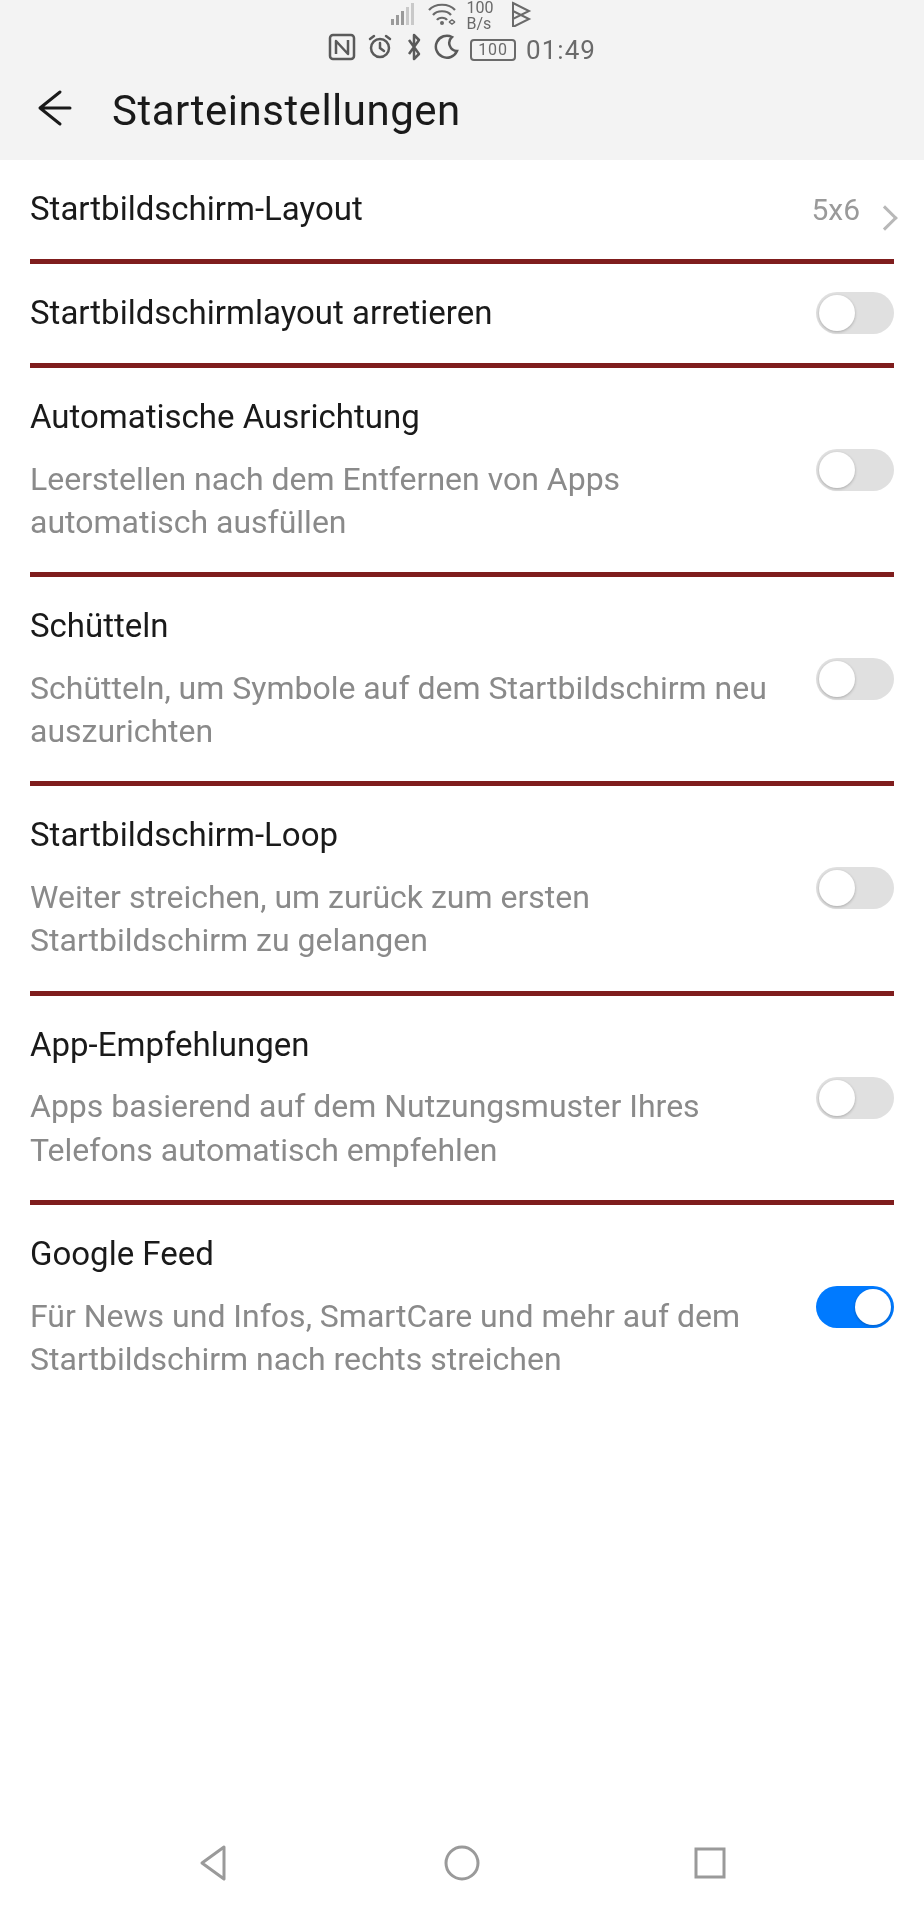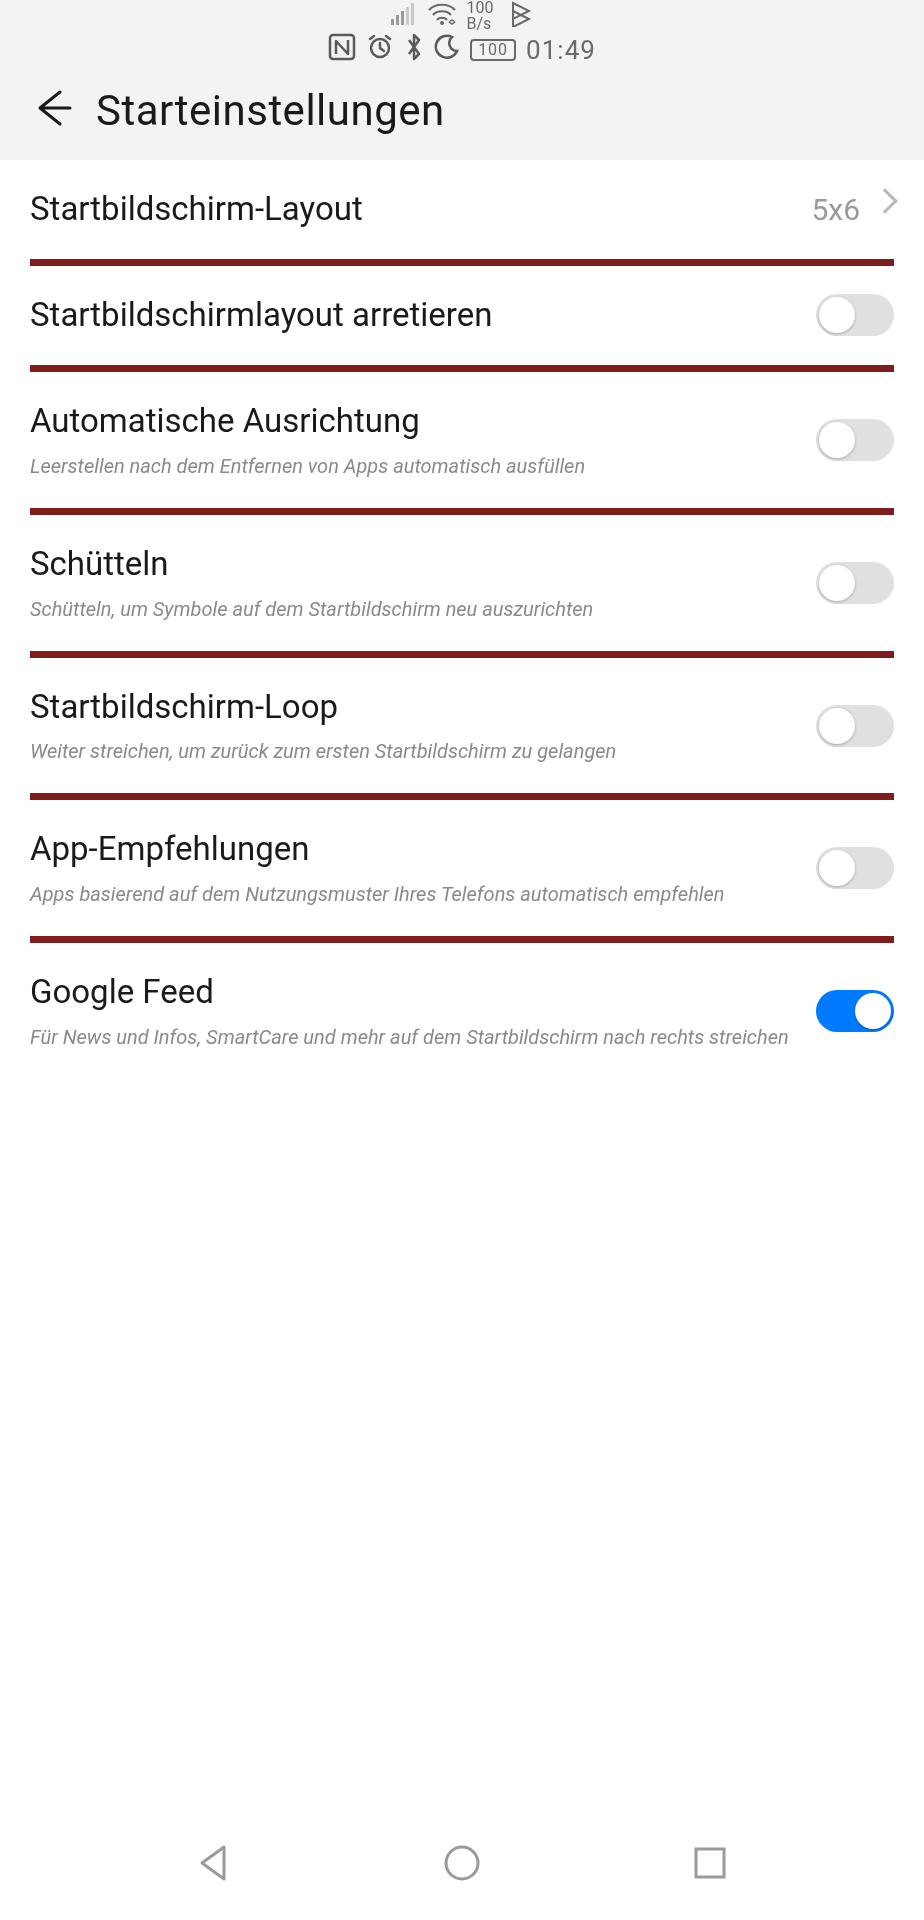--- a/index.html
+++ b/index.html
@@ -14,7 +14,7 @@
     .clock { font-size: 26px; }
     
     
-    .header { display: flex; align-items: center; height: 100px; padding: 0 30px; background: #f3f3f3; gap: 22px; }
+    .header { display: flex; align-items: center; height: 100px; padding: 0 30px; background: #f3f3f3; gap: 38px; }
     .header-title { font-size: 42px; font-weight: 400; color: #1a1a1a; letter-spacing: 0.5px; }
     
     

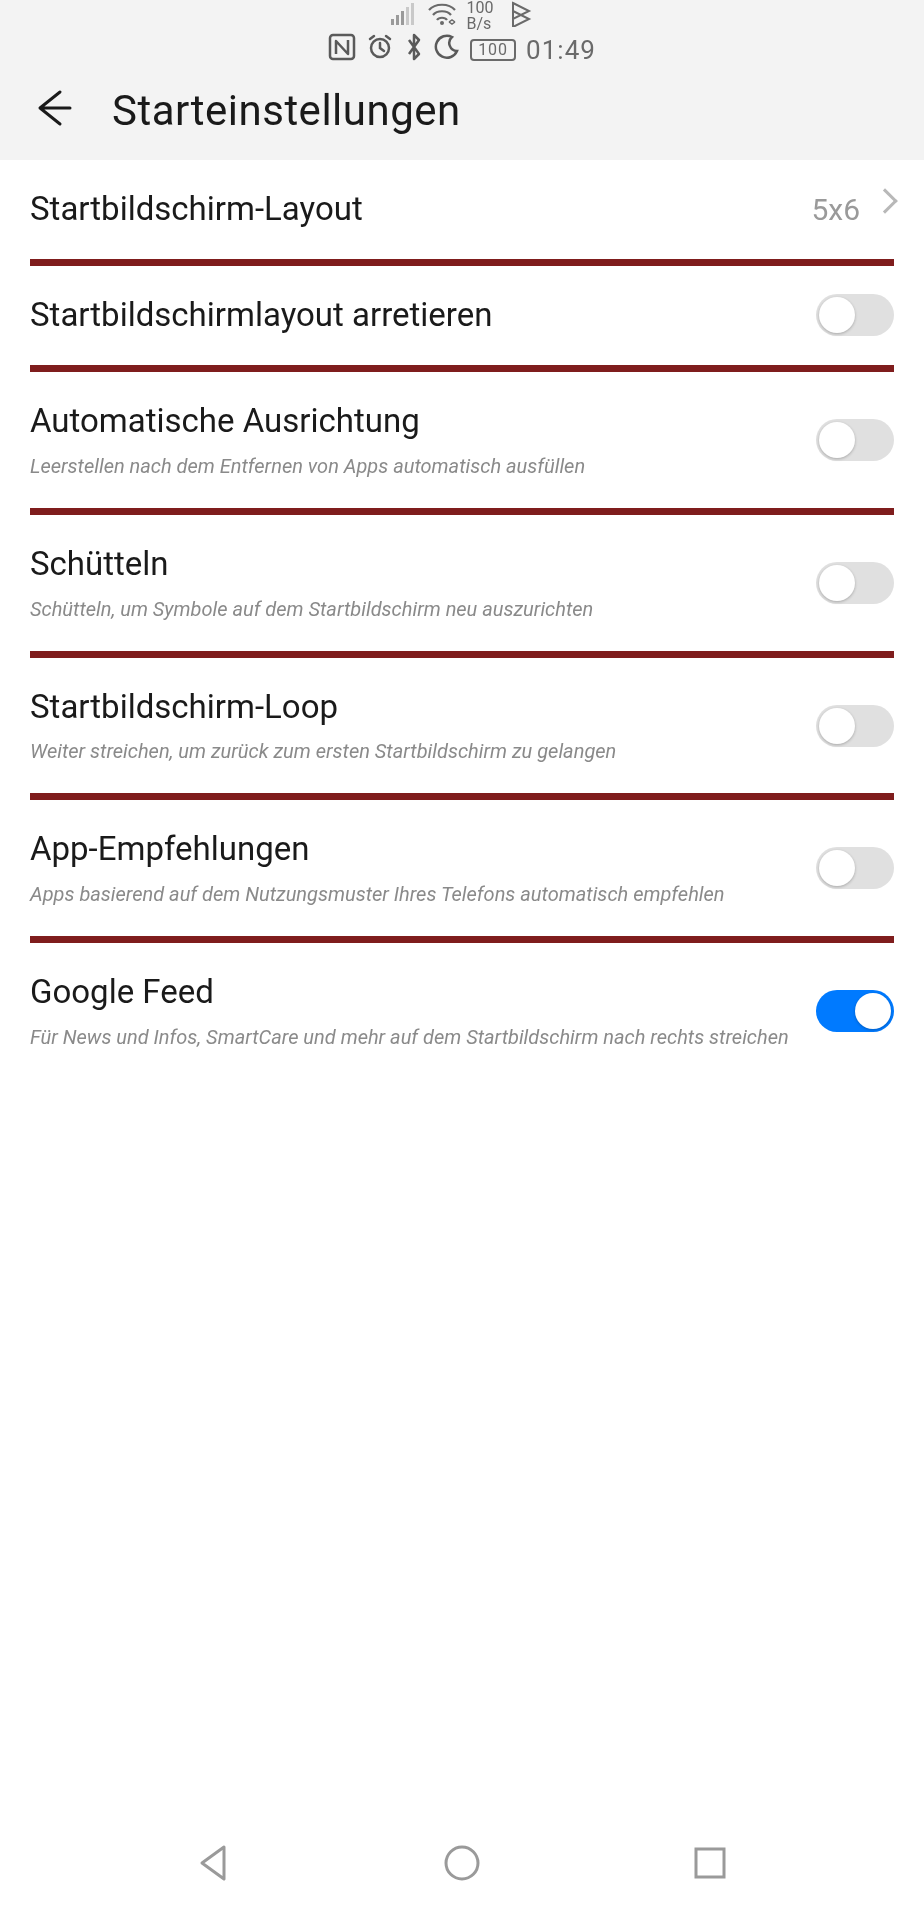--- a/index.html
+++ b/index.html
@@ -19,7 +19,7 @@
     
     
     .content { background: #fff; padding: 0 30px; }
-    .row { display: flex; align-items: center; justify-content: space-between; padding: 28px 0; border-bottom: 7px solid #7f1d1d; gap: 24px; }
+    .row { display: flex; align-items: center; justify-content: space-between; padding: 28px 0; border-bottom: 5px solid #7f1d1d; gap: 24px; }
     .row-text { flex: 1; min-width: 0; }
     .row-title { font-size: 33px; color: #1a1a1a; font-weight: 400; line-height: 1.3; }
     .row-sub { font-size: 20px; color: #8a8a8a; margin-top: 10px; line-height: 1.35; font-style: italic; }

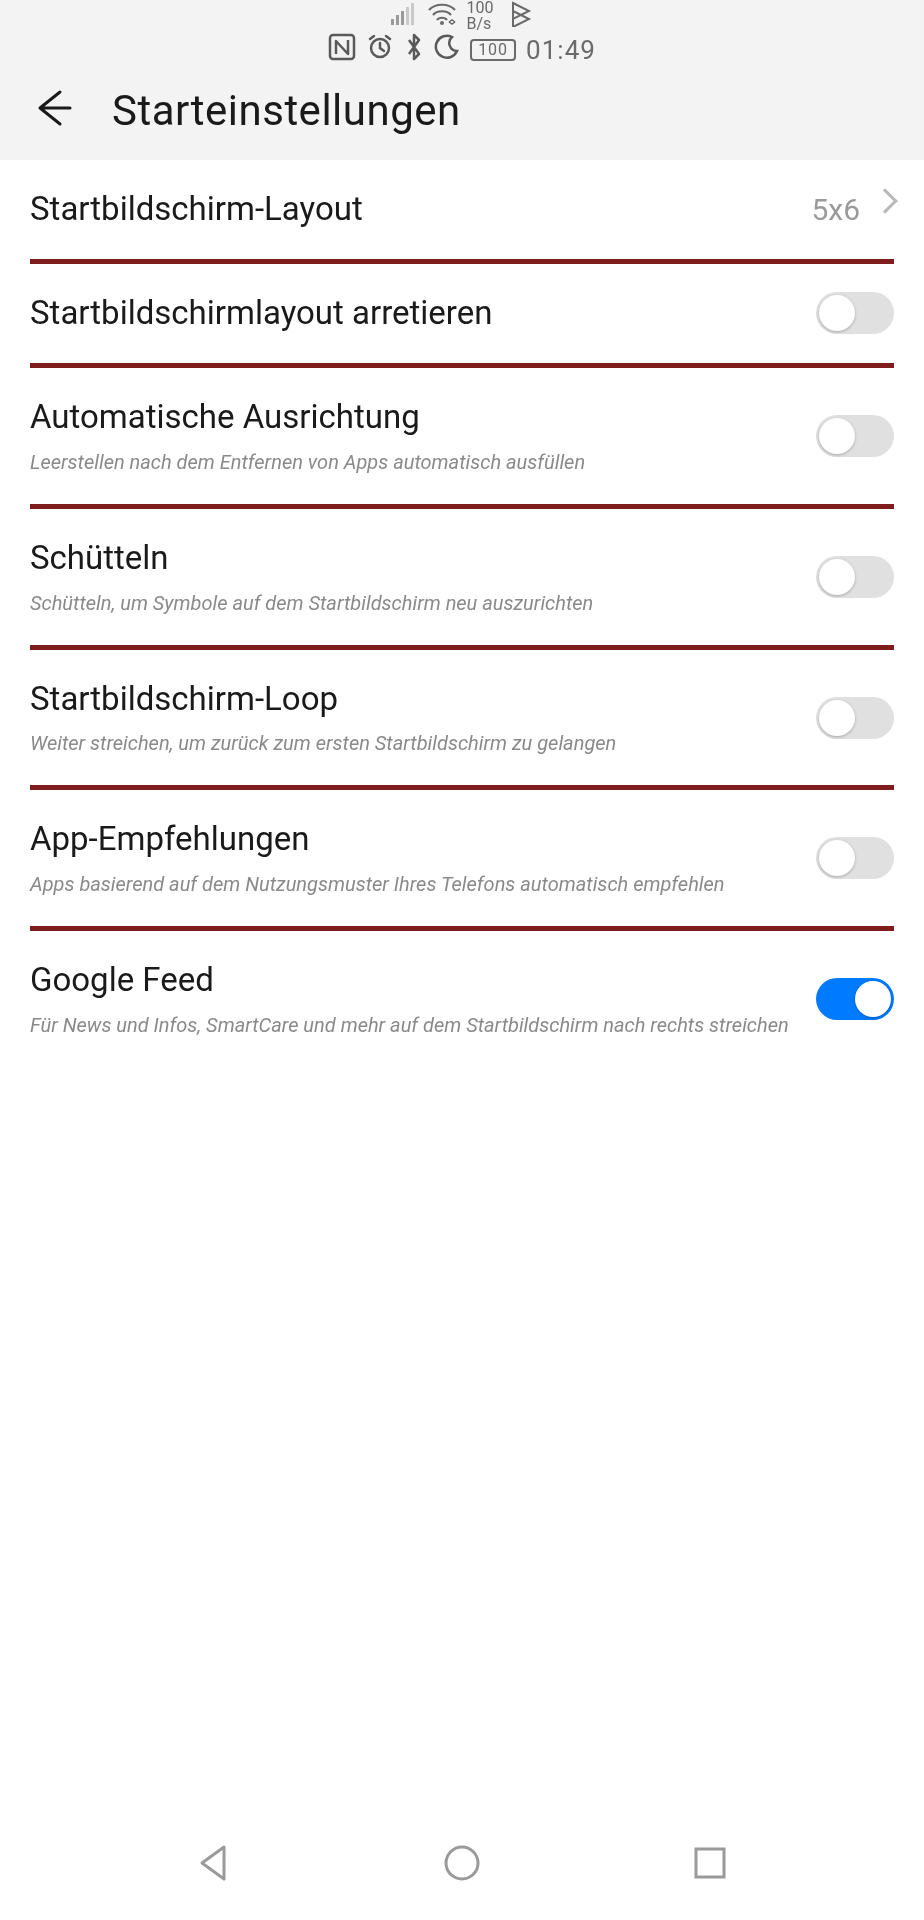--- a/index.html
+++ b/index.html
@@ -24,7 +24,7 @@
     .row-title { font-size: 33px; color: #1a1a1a; font-weight: 400; line-height: 1.3; }
     .row-sub { font-size: 20px; color: #8a8a8a; margin-top: 10px; line-height: 1.35; font-style: italic; }
     .row-value { font-size: 30px; color: #9a9a9a; margin-right: 6px; }
-    .row-right { display: flex; align-items: flex-start; gap: 10px; flex-shrink: 0; }
+    .row-right { display: flex; align-items: flex-end; gap: 10px; flex-shrink: 0; }
     
     
     .switch { width: 78px; height: 42px; border-radius: 21px; background: #e0e0e0; position: relative; flex-shrink: 0; }

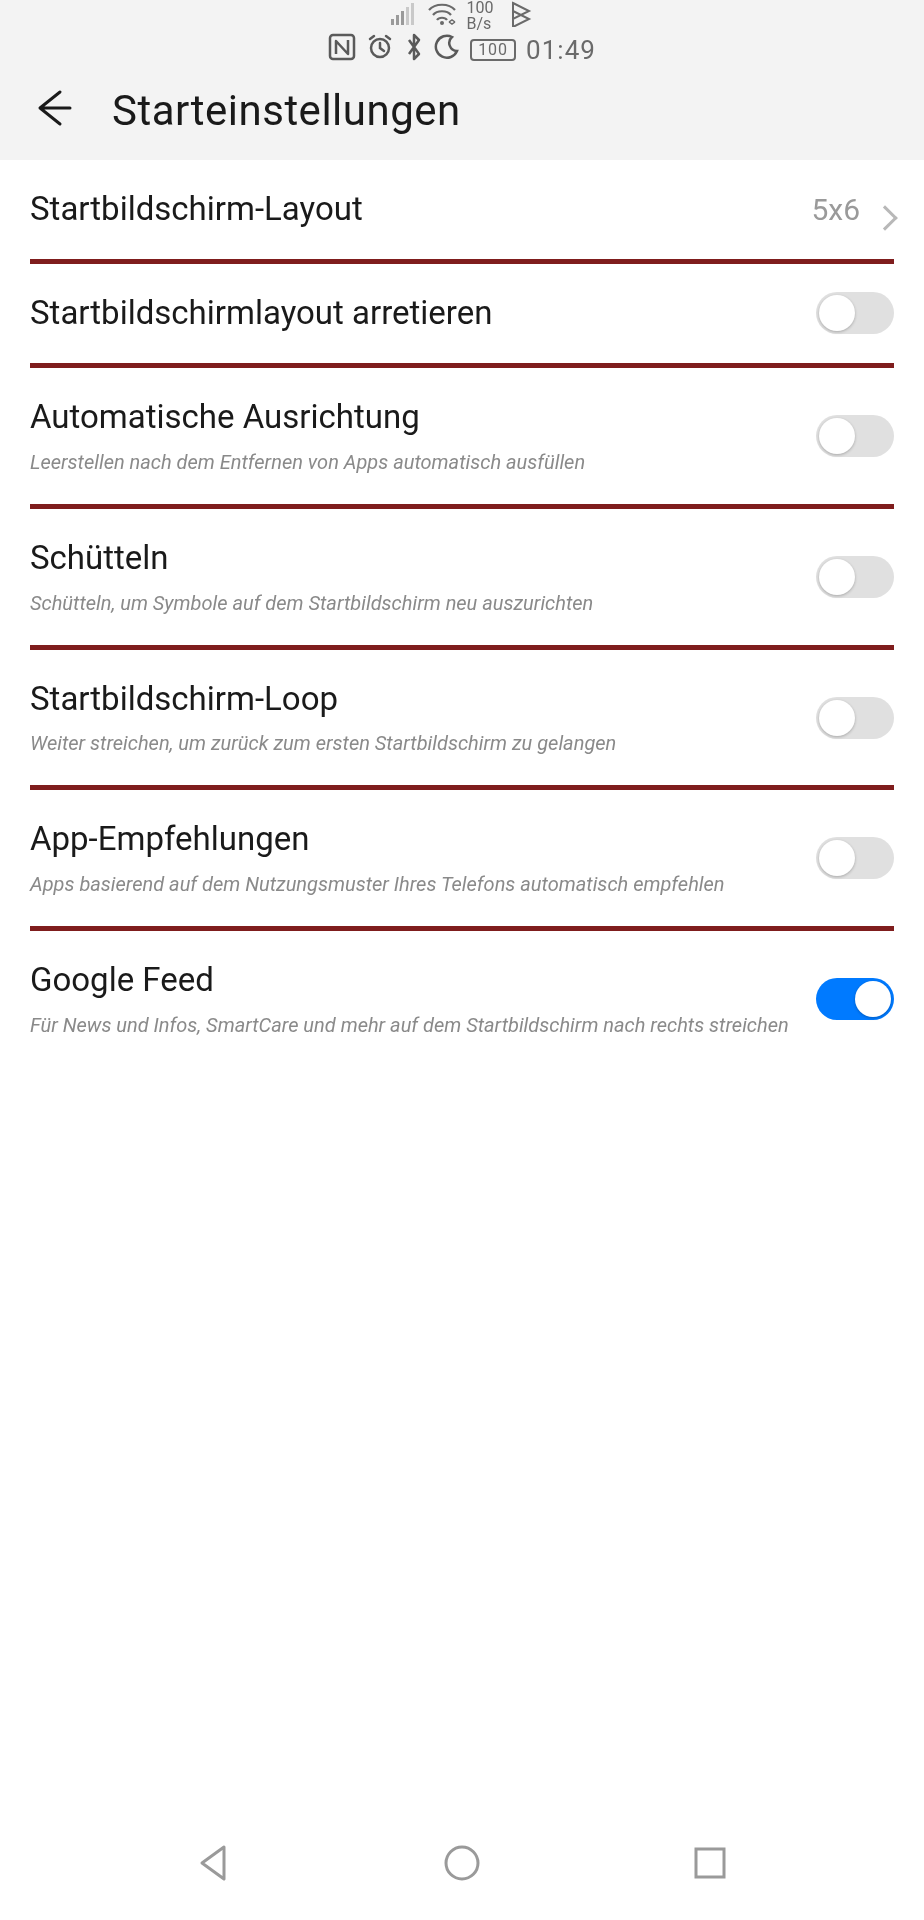--- a/index.html
+++ b/index.html
@@ -22,7 +22,7 @@
     .row { display: flex; align-items: center; justify-content: space-between; padding: 28px 0; border-bottom: 5px solid #7f1d1d; gap: 24px; }
     .row-text { flex: 1; min-width: 0; }
     .row-title { font-size: 33px; color: #1a1a1a; font-weight: 400; line-height: 1.3; }
-    .row-sub { font-size: 20px; color: #8a8a8a; margin-top: 10px; line-height: 1.35; font-style: italic; }
+    .row-sub { font-size: 32px; color: #8a8a8a; margin-top: 19px; line-height: 1.35; }
     .row-value { font-size: 30px; color: #9a9a9a; margin-right: 6px; }
     .row-right { display: flex; align-items: flex-end; gap: 10px; flex-shrink: 0; }
     

